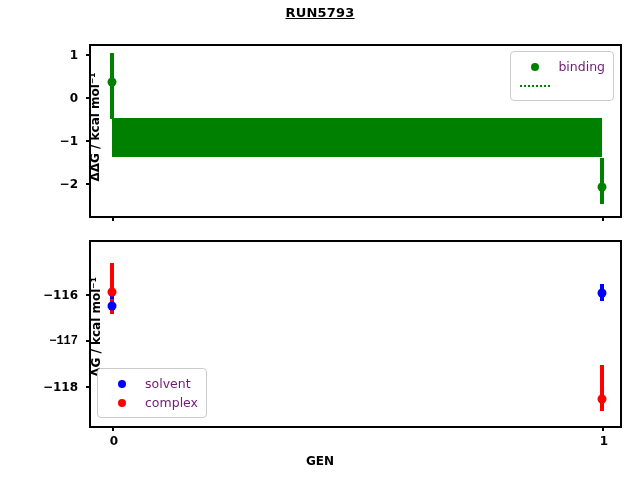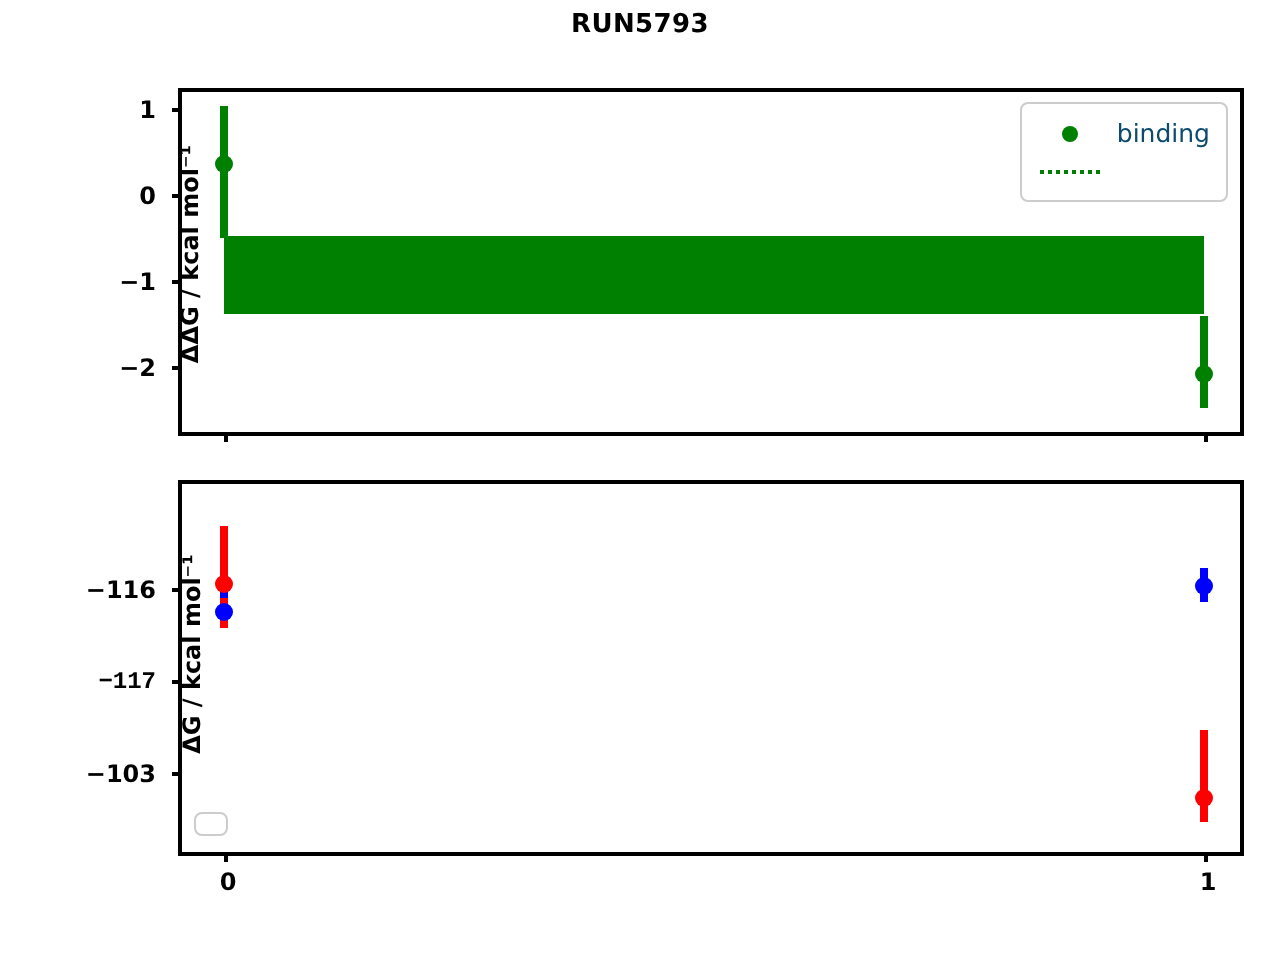--- a/index.html
+++ b/index.html
@@ -36,6 +36,7 @@
     font-weight: bold;
     letter-spacing: 0.2px;
     white-space: nowrap;
+    text-decoration: underline;
   }
 
   

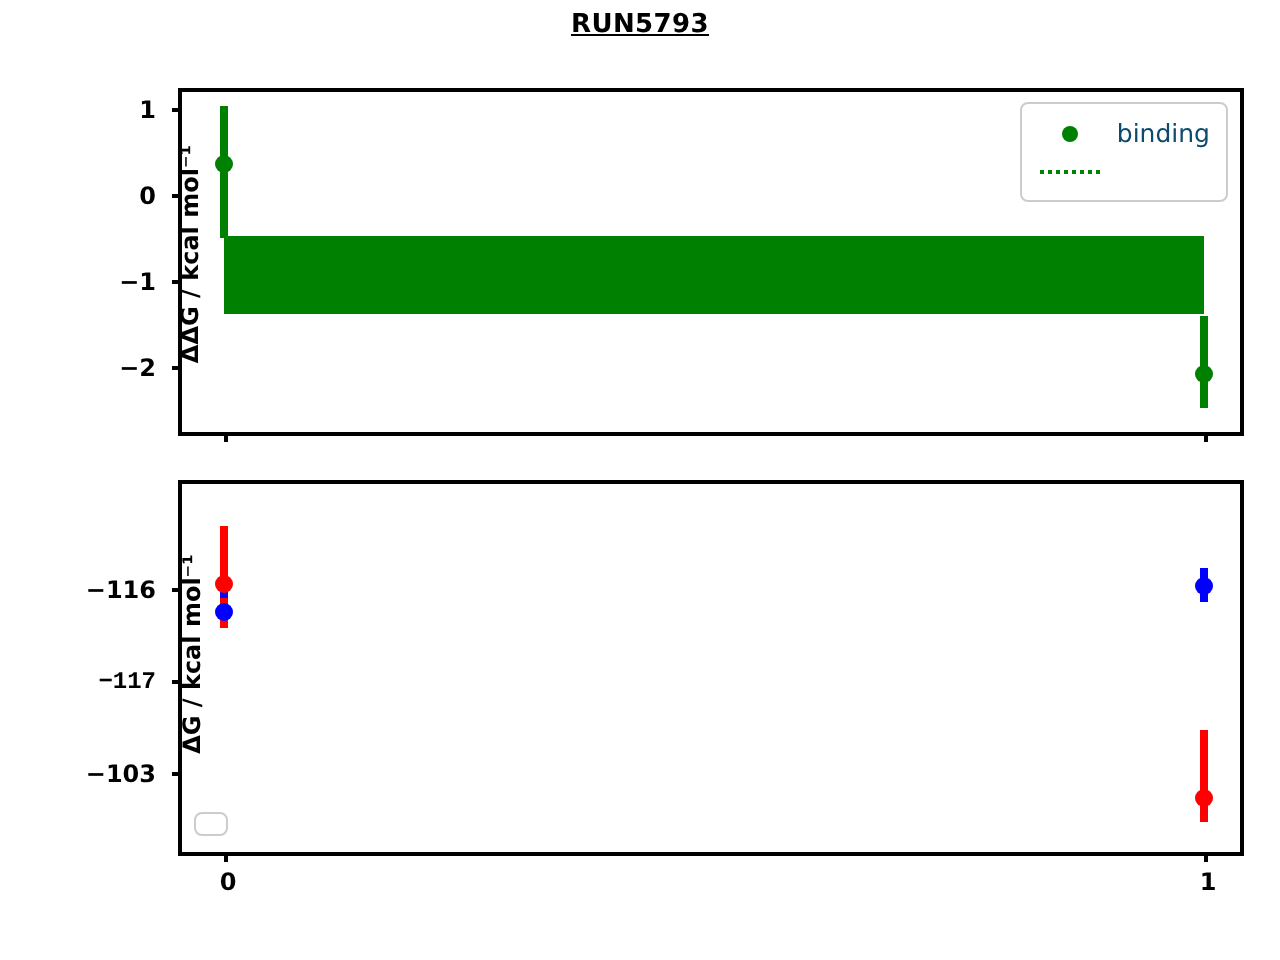--- a/index.html
+++ b/index.html
@@ -207,7 +207,7 @@
   .legend-text {
     font-size: 12.5px;
     padding-left: 6px;
-    color: #0c4a6e;
+    color: #701a75;
   }
 </style>
 </head>

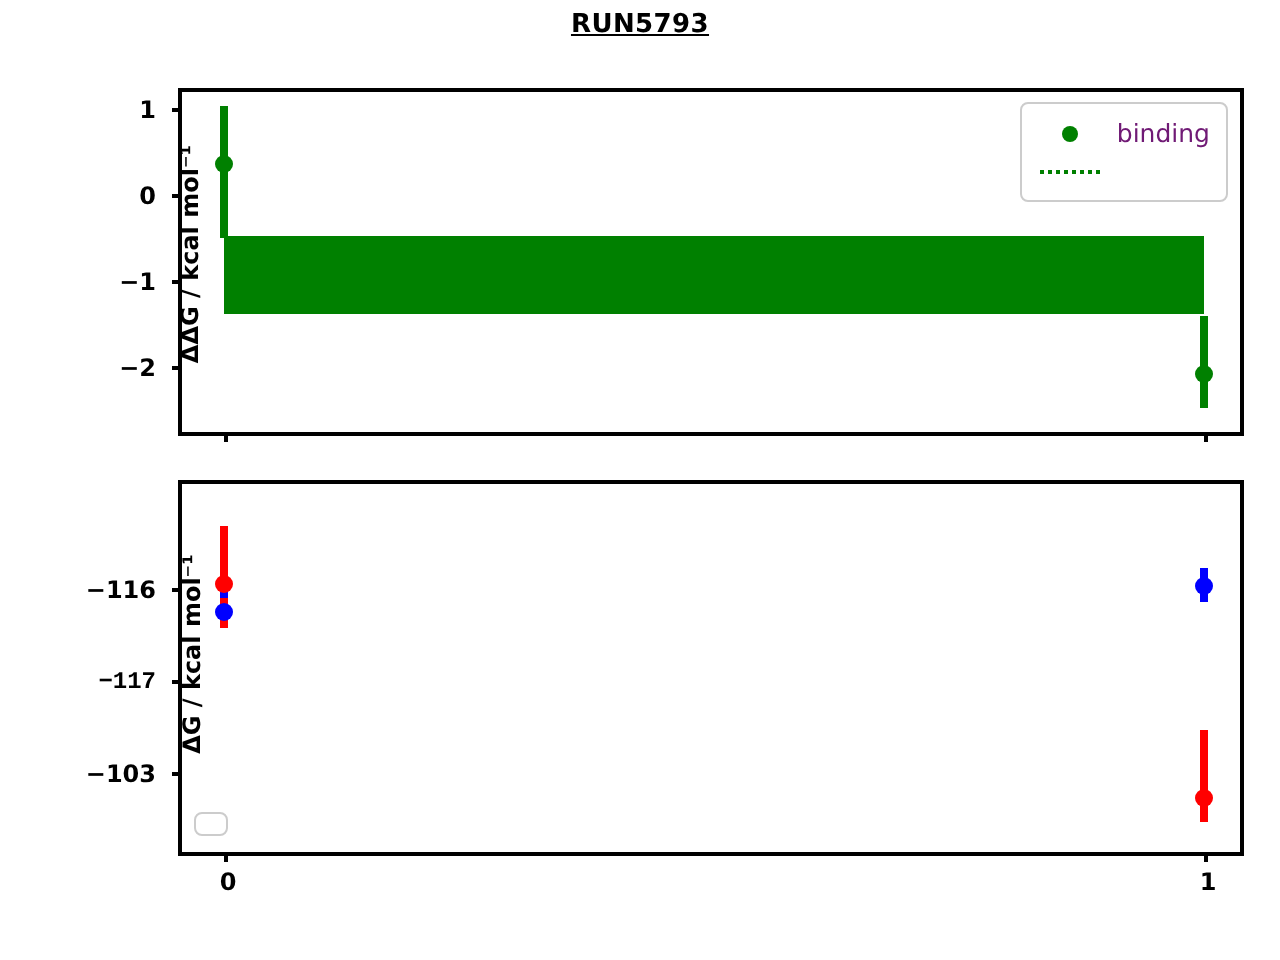--- a/index.html
+++ b/index.html
@@ -274,7 +274,7 @@
       <span class="ytick-label">−117</span>
     </div>
     <div class="ytick" style="top:144px;">
-      <span class="ytick-label">−103</span>
+      <span class="ytick-label">−118</span>
     </div>
 
     <div class="xtick" style="left:21px;">

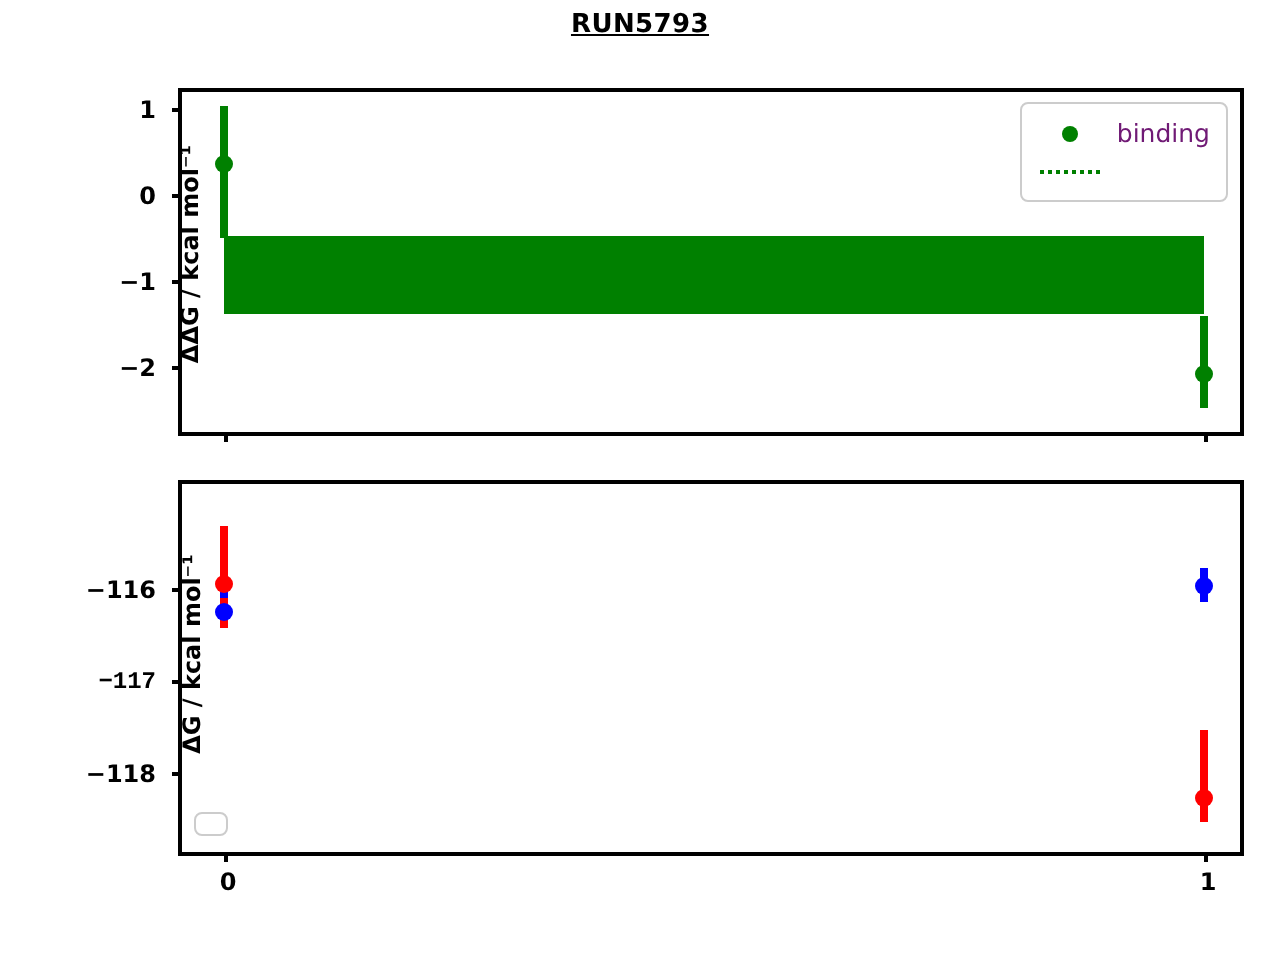--- a/index.html
+++ b/index.html
@@ -303,6 +303,12 @@
     </div>
 
     <div class="legend" id="legend-bottom">
+      <div class="legend-row">
+        <span class="legend-key">
+          <span class="legend-dot blue"></span>
+        </span>
+        <span class="legend-text">solvent</span>
+      </div>
     </div>
 
   </div>

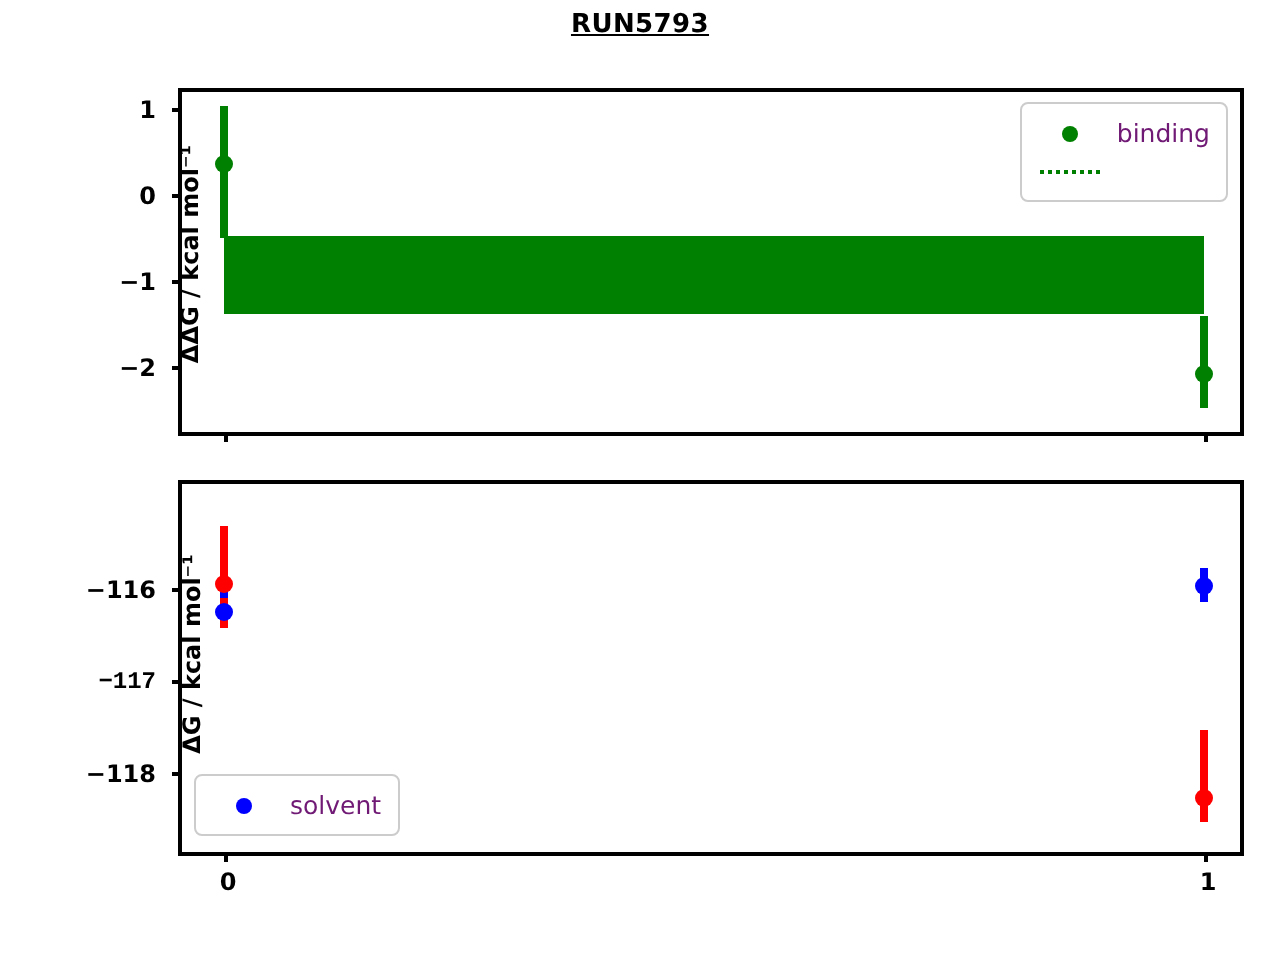--- a/index.html
+++ b/index.html
@@ -309,6 +309,12 @@
         </span>
         <span class="legend-text">solvent</span>
       </div>
+      <div class="legend-row">
+        <span class="legend-key">
+          <span class="legend-dot red"></span>
+        </span>
+        <span class="legend-text">complex</span>
+      </div>
     </div>
 
   </div>

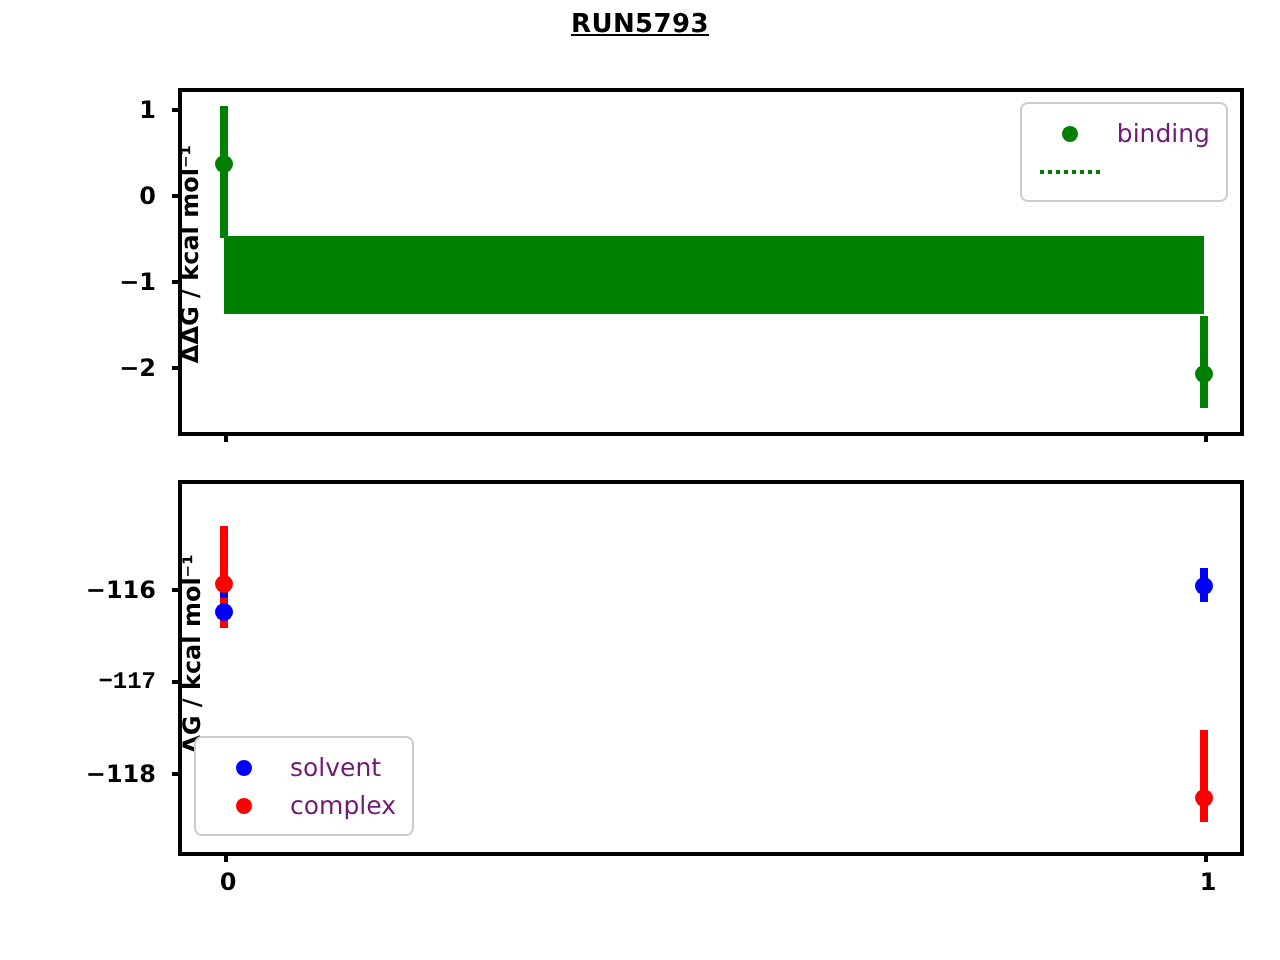--- a/index.html
+++ b/index.html
@@ -319,6 +319,7 @@
 
   </div>
 
+  <div class="xlabel">GEN</div>
 
 </div>
 

